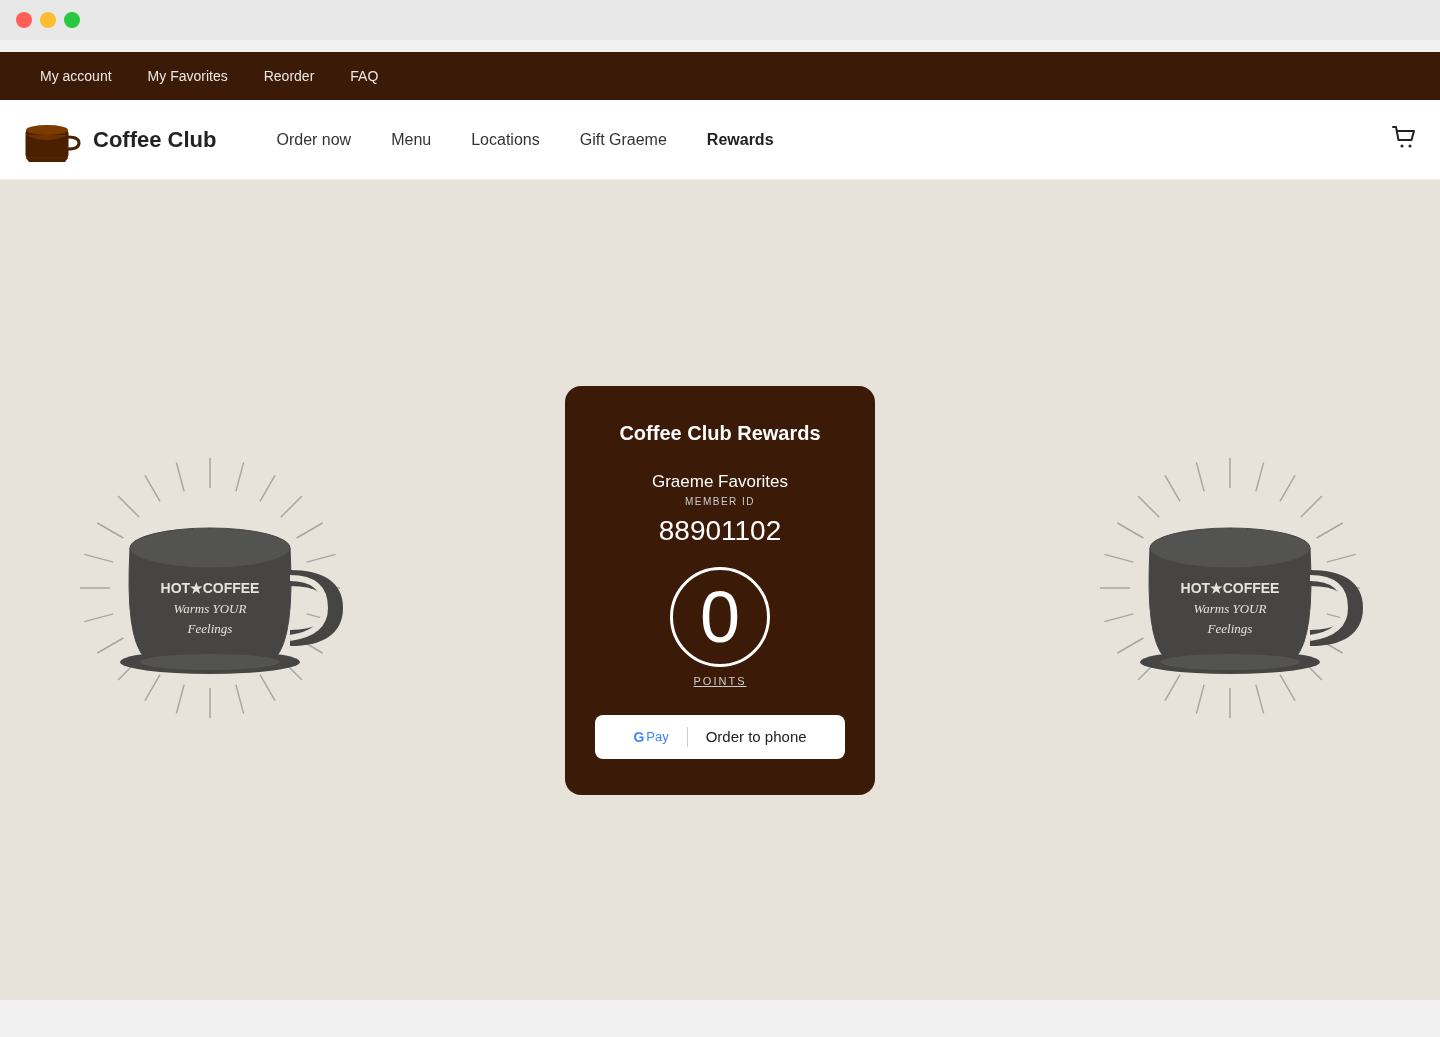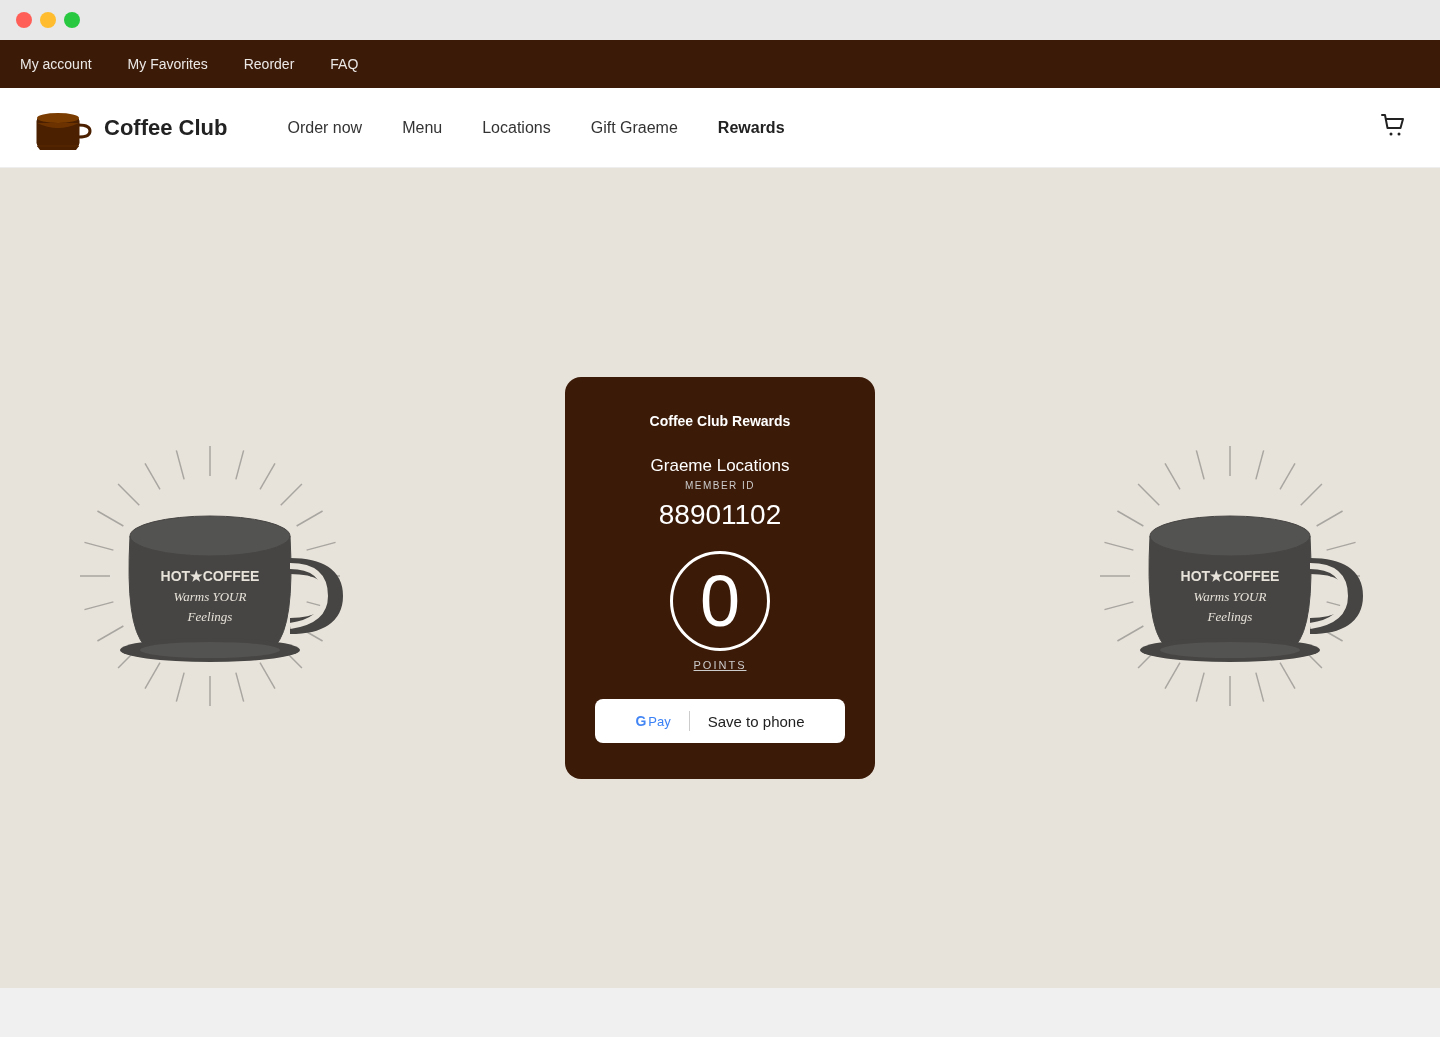--- a/index.html
+++ b/index.html
@@ -25,10 +25,11 @@
     
     .top-nav {
       background: #3b1a08;
-      padding: 0 20px;
+      padding: 0 40px;
       display: flex;
       align-items: center;
       height: 48px;
+      margin-top: 12px;
     }
     .top-nav a {
       color: #fff;

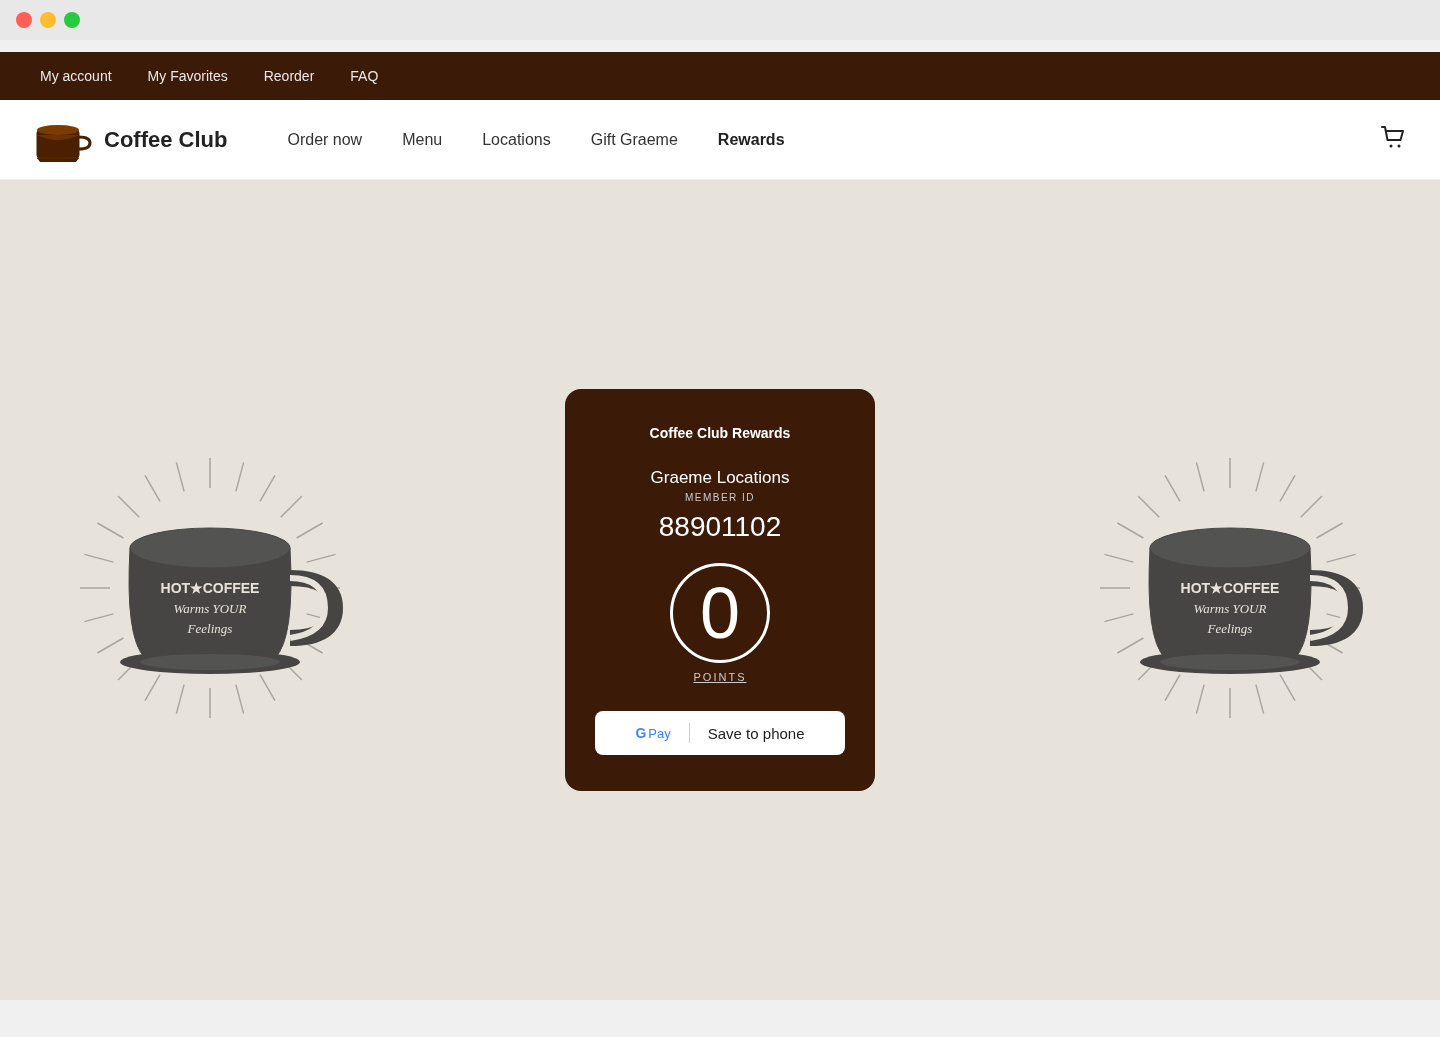--- a/index.html
+++ b/index.html
@@ -42,7 +42,7 @@
     
     .main-nav {
       background: #fff;
-      padding: 0 32px;
+      padding: 0 21px;
       display: flex;
       align-items: center;
       height: 80px;

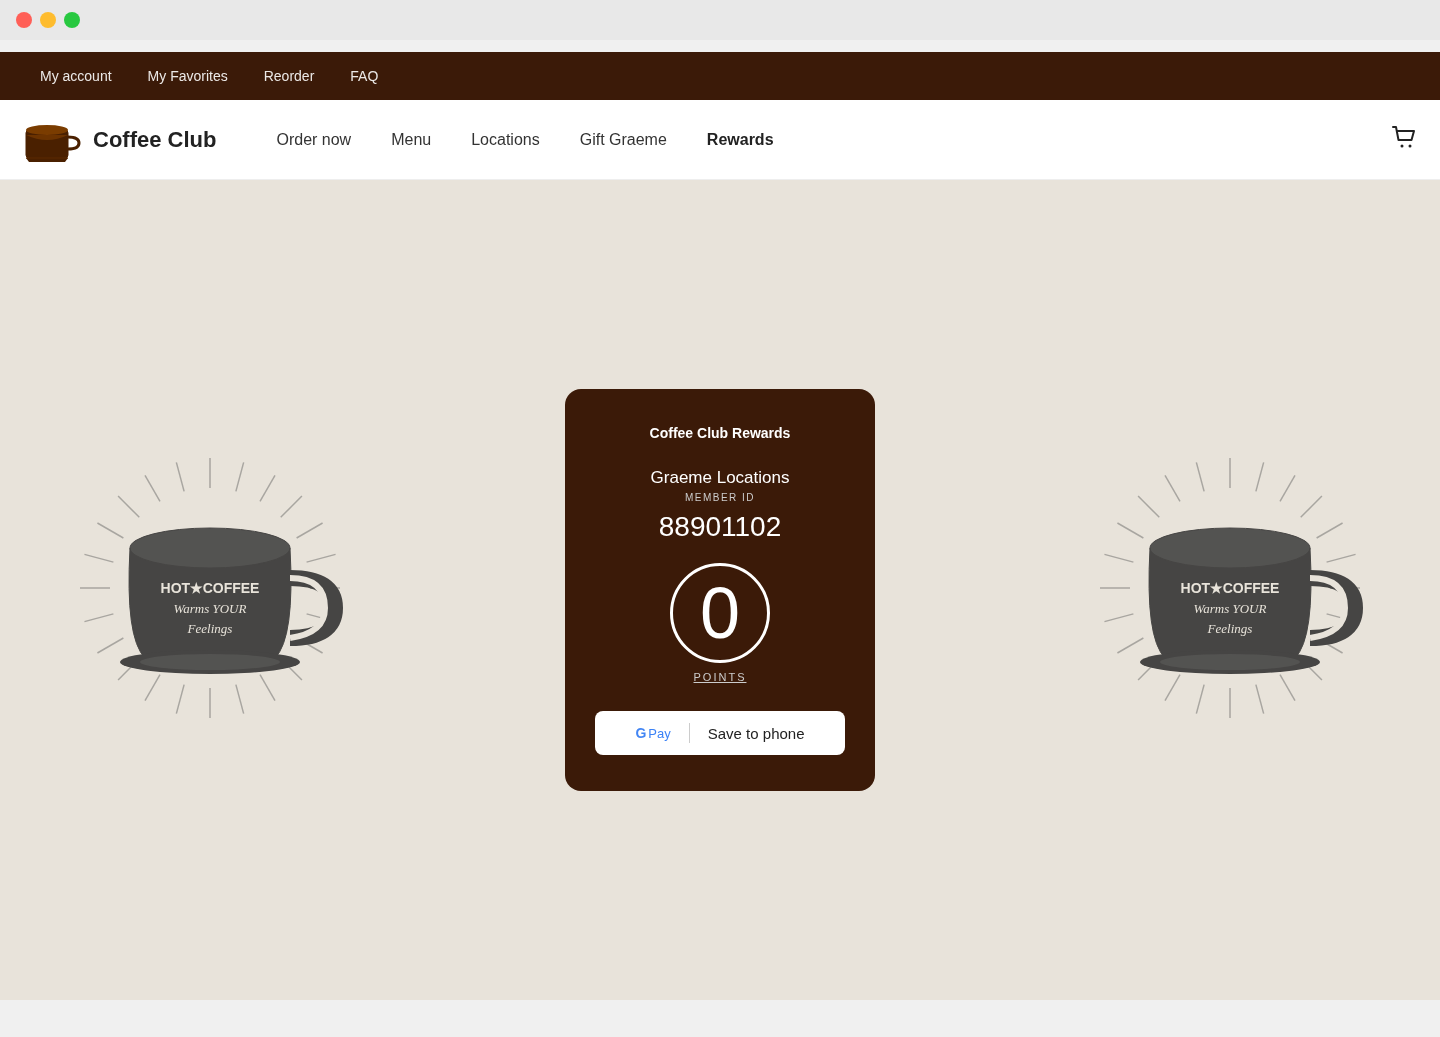--- a/index.html
+++ b/index.html
@@ -119,7 +119,7 @@
     }
     .rewards-card-title {
       color: #fff;
-      font-size: 14px;
+      font-size: 20px;
       font-weight: 600;
       text-align: right;
       margin-bottom: 27px;

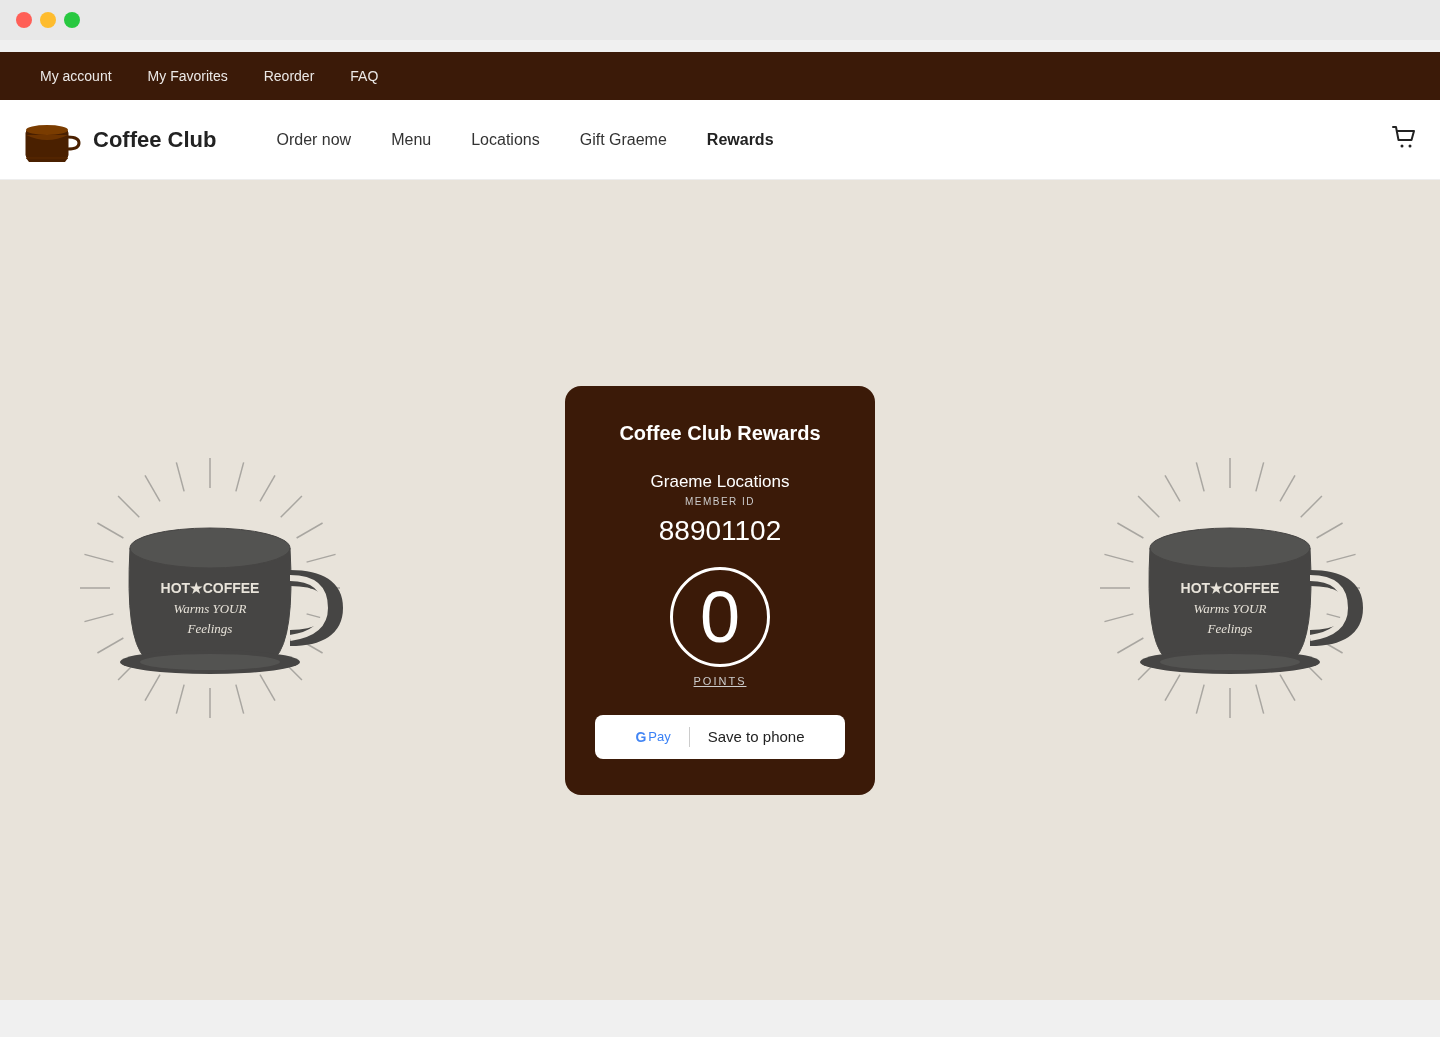--- a/index.html
+++ b/index.html
@@ -303,7 +303,7 @@
 
   <div class="rewards-card">
     <div class="rewards-card-title">Coffee Club Rewards</div>
-    <div class="member-name">Graeme Locations</div>
+    <div class="member-name">Graeme Favorites</div>
     <div class="member-id-label">MEMBER ID</div>
     <div class="member-id-value">88901102</div>
     <div class="points-value">0</div>

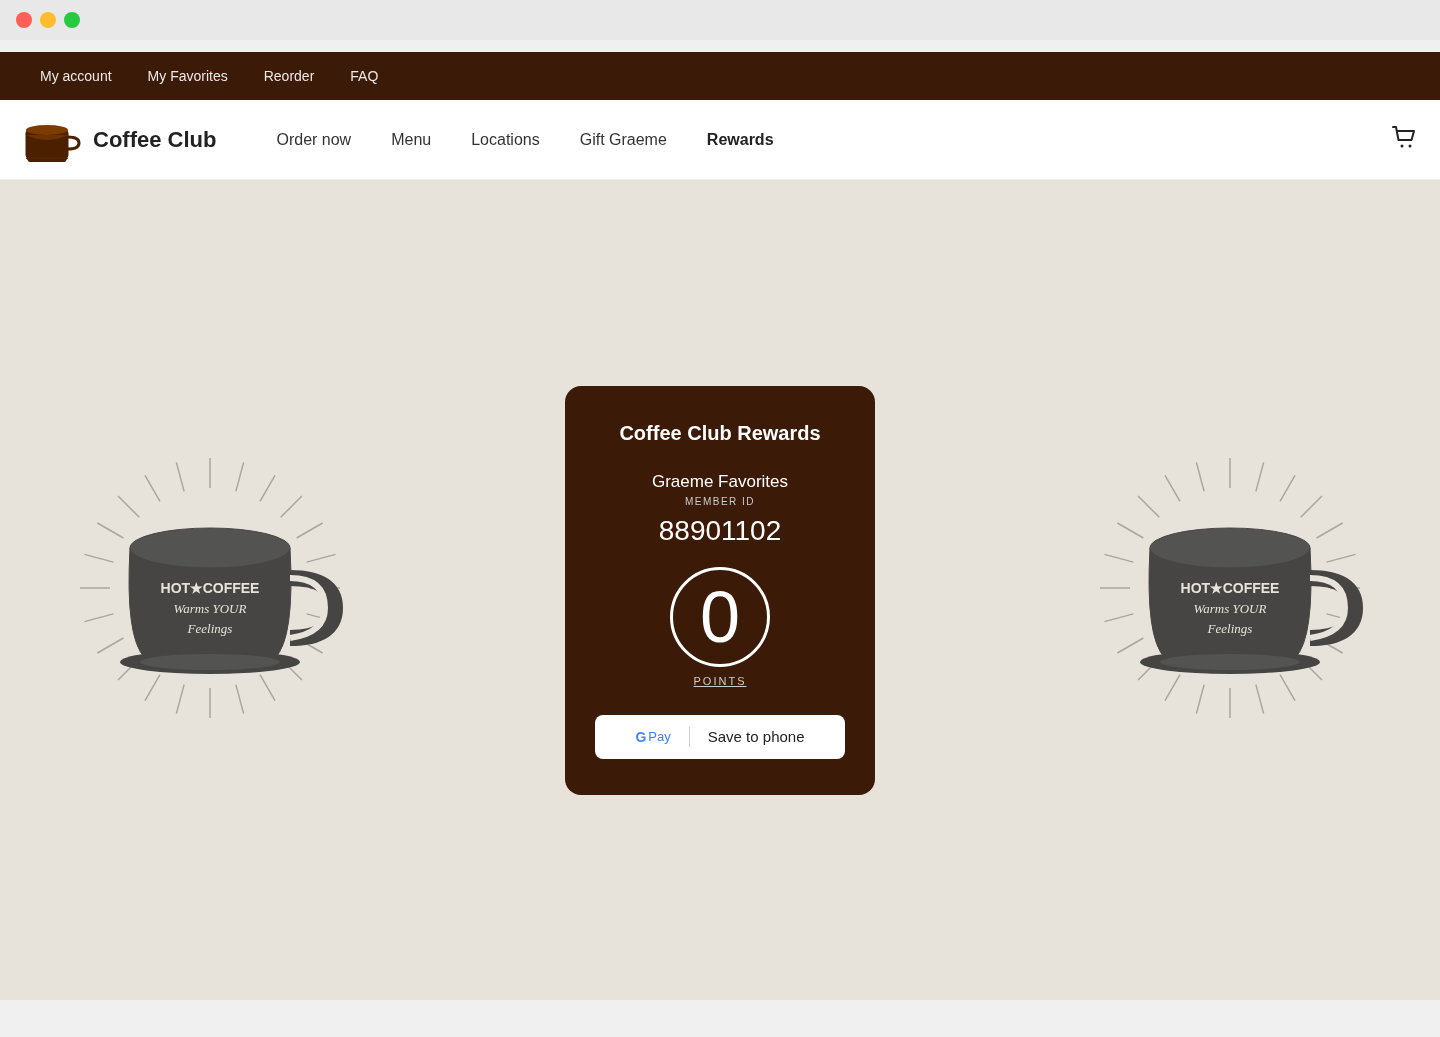--- a/index.html
+++ b/index.html
@@ -314,7 +314,7 @@
         <span class="gpay-pay">Pay</span>
       </span>
       <span class="divider-v"></span>
-      <span>Save to phone</span>
+      <span>Order to phone</span>
     </button>
   </div>
 

